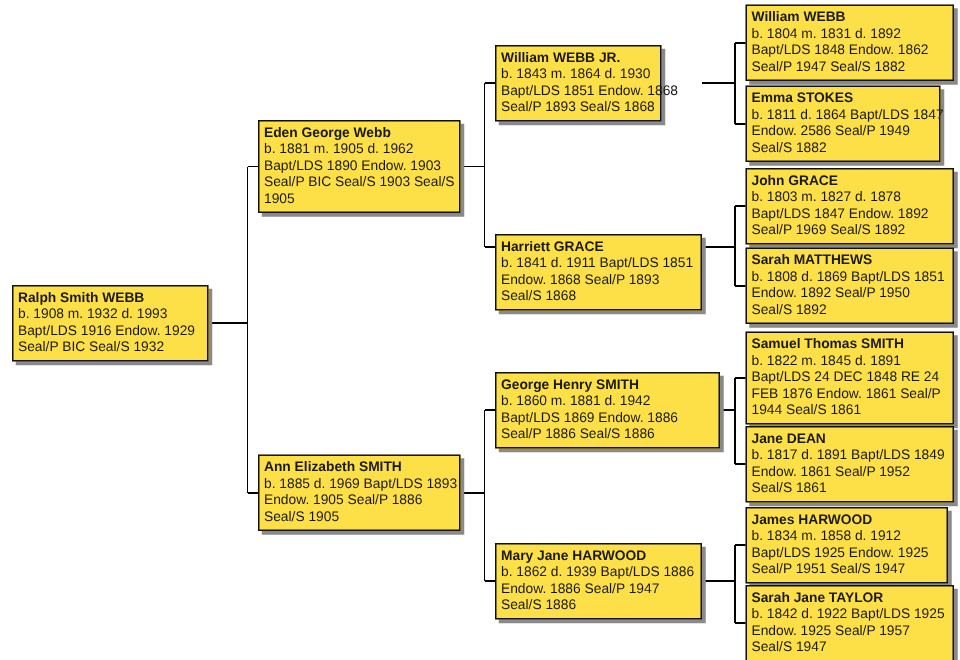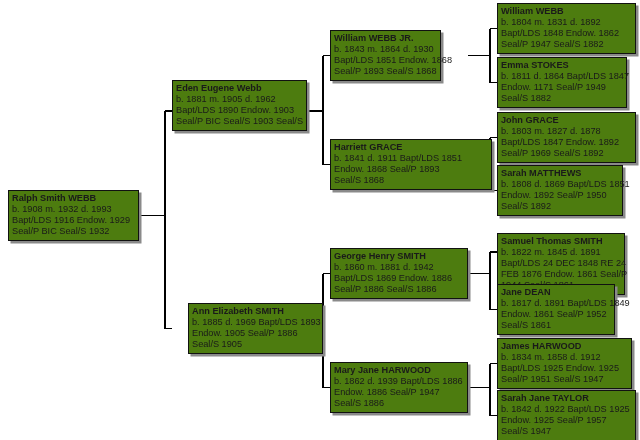--- a/index.html
+++ b/index.html
@@ -15,7 +15,7 @@
     position:absolute;
     z-index:1;
     box-sizing:border-box;
-    background:#4d7c0f;
+    background:#fde047;
     border:1.5px solid #111111;
     box-shadow:2.5px 2.5px 0 #8a8a8a;
     padding:2px 3px 3px 3px;

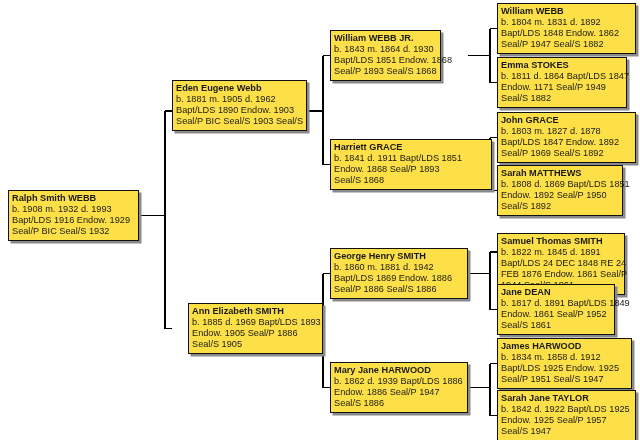--- a/index.html
+++ b/index.html
@@ -72,7 +72,7 @@
   </div>
 
   <div class="person" id="p-eden" style="left:172px;top:80px;width:135px">
-    <div class="pname">Eden Eugene Webb</div>
+    <div class="pname">Eden George Webb</div>
     <div class="pdetails">
         <div>b. 1881 m. 1905 d. 1962</div>
         <div>Bapt/LDS 1890 Endow. 1903</div>

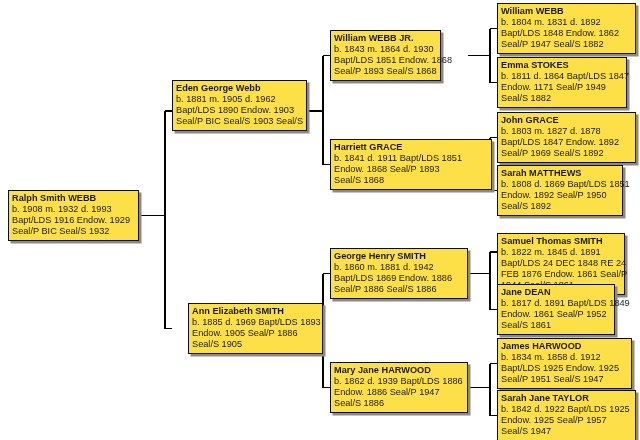--- a/index.html
+++ b/index.html
@@ -133,7 +133,7 @@
     <div class="pname">Emma STOKES</div>
     <div class="pdetails">
         <div>b. 1811 d. 1864 Bapt/LDS 1847</div>
-        <div>Endow. 1171 Seal/P 1949</div>
+        <div>Endow. 2586 Seal/P 1949</div>
         <div>Seal/S 1882</div>
       </div>
   </div>

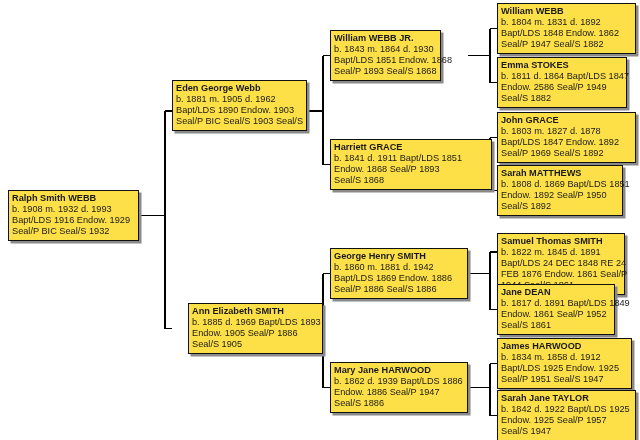--- a/index.html
+++ b/index.html
@@ -77,6 +77,7 @@
         <div>b. 1881 m. 1905 d. 1962</div>
         <div>Bapt/LDS 1890 Endow. 1903</div>
         <div>Seal/P BIC Seal/S 1903 Seal/S</div>
+        <div>1905</div>
       </div>
   </div>
   <div class="person" id="p-ann" style="left:188px;top:303px;width:135px">

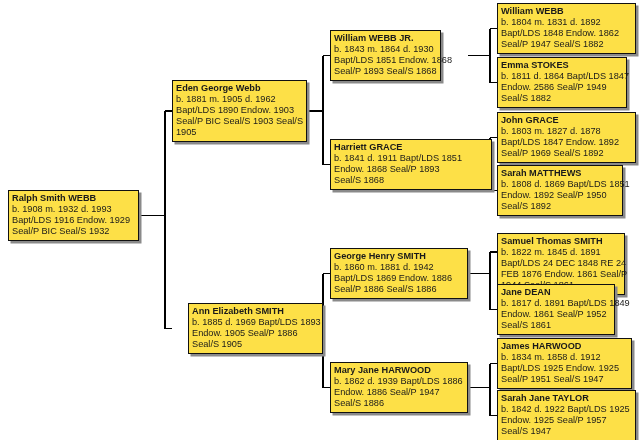--- a/index.html
+++ b/index.html
@@ -97,7 +97,7 @@
         <div>Seal/P 1893 Seal/S 1868</div>
       </div>
   </div>
-  <div class="person" id="p-harriett" style="left:330px;top:139px;width:162px">
+  <div class="person" id="p-harriett" style="left:330px;top:156px;width:138px">
     <div class="pname">Harriett GRACE</div>
     <div class="pdetails">
         <div>b. 1841 d. 1911 Bapt/LDS 1851</div>

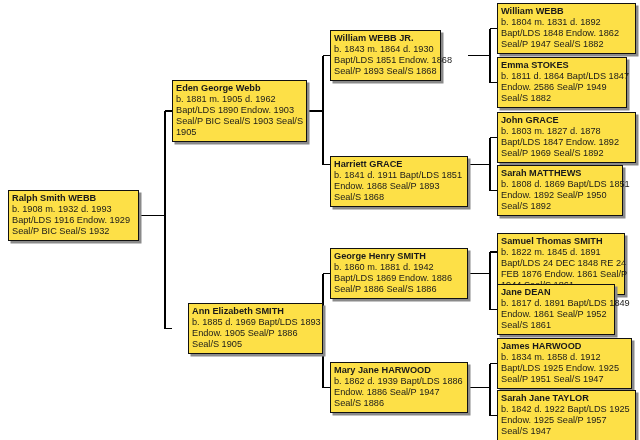--- a/index.html
+++ b/index.html
@@ -146,7 +146,7 @@
         <div>Seal/P 1969 Seal/S 1892</div>
       </div>
   </div>
-  <div class="person" id="p-sarah_m" style="left:497px;top:165px;width:126px">
+  <div class="person" id="p-sarah_m" style="left:497px;top:165px;width:139px">
     <div class="pname">Sarah MATTHEWS</div>
     <div class="pdetails">
         <div>b. 1808 d. 1869 Bapt/LDS 1851</div>

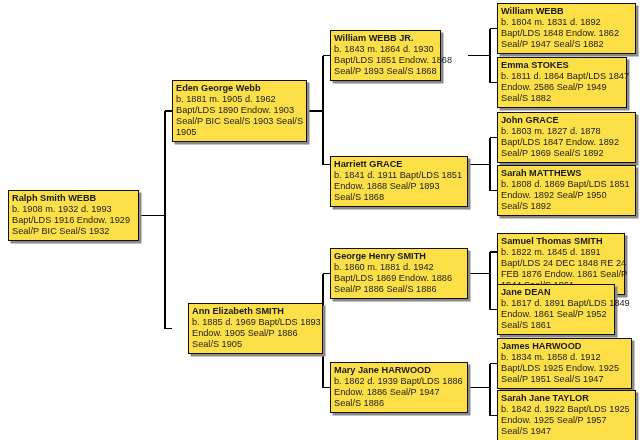--- a/index.html
+++ b/index.html
@@ -154,7 +154,7 @@
         <div>Seal/S 1892</div>
       </div>
   </div>
-  <div class="person" id="p-samuel" style="left:497px;top:233px;width:128px">
+  <div class="person" id="p-samuel" style="left:497px;top:221px;width:139px">
     <div class="pname">Samuel Thomas SMITH</div>
     <div class="pdetails">
         <div>b. 1822 m. 1845 d. 1891</div>

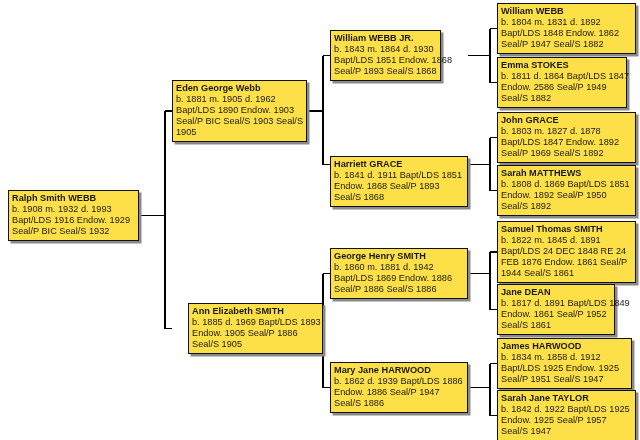--- a/index.html
+++ b/index.html
@@ -105,7 +105,7 @@
         <div>Seal/S 1868</div>
       </div>
   </div>
-  <div class="person" id="p-george" style="left:330px;top:248px;width:138px">
+  <div class="person" id="p-george" style="left:330px;top:248px;width:150px">
     <div class="pname">George Henry SMITH</div>
     <div class="pdetails">
         <div>b. 1860 m. 1881 d. 1942</div>

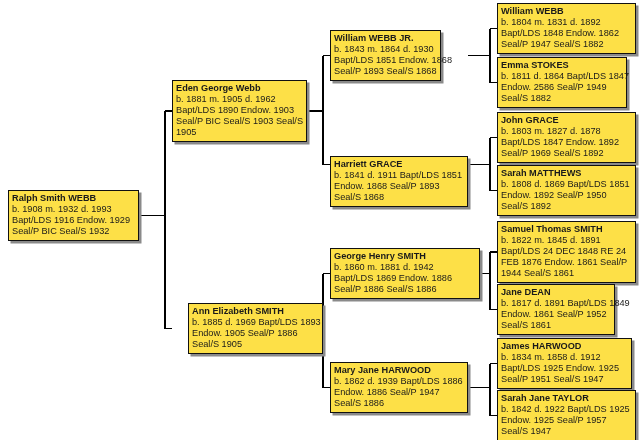--- a/index.html
+++ b/index.html
@@ -163,7 +163,7 @@
         <div>1944 Seal/S 1861</div>
       </div>
   </div>
-  <div class="person" id="p-jane" style="left:497px;top:284px;width:118px">
+  <div class="person" id="p-jane" style="left:497px;top:284px;width:139px">
     <div class="pname">Jane DEAN</div>
     <div class="pdetails">
         <div>b. 1817 d. 1891 Bapt/LDS 1849</div>

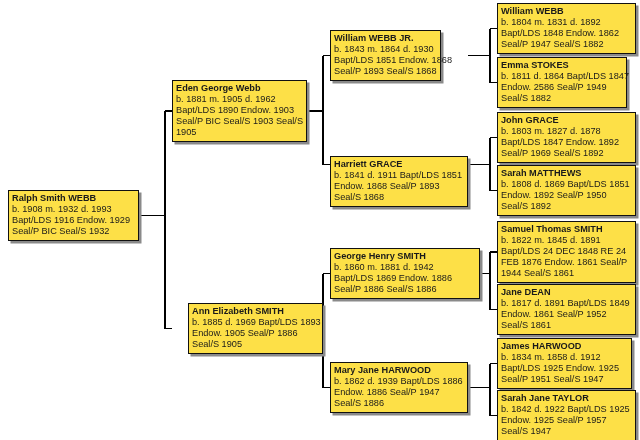--- a/index.html
+++ b/index.html
@@ -80,7 +80,7 @@
         <div>1905</div>
       </div>
   </div>
-  <div class="person" id="p-ann" style="left:188px;top:303px;width:135px">
+  <div class="person" id="p-ann" style="left:172px;top:303px;width:135px">
     <div class="pname">Ann Elizabeth SMITH</div>
     <div class="pdetails">
         <div>b. 1885 d. 1969 Bapt/LDS 1893</div>

